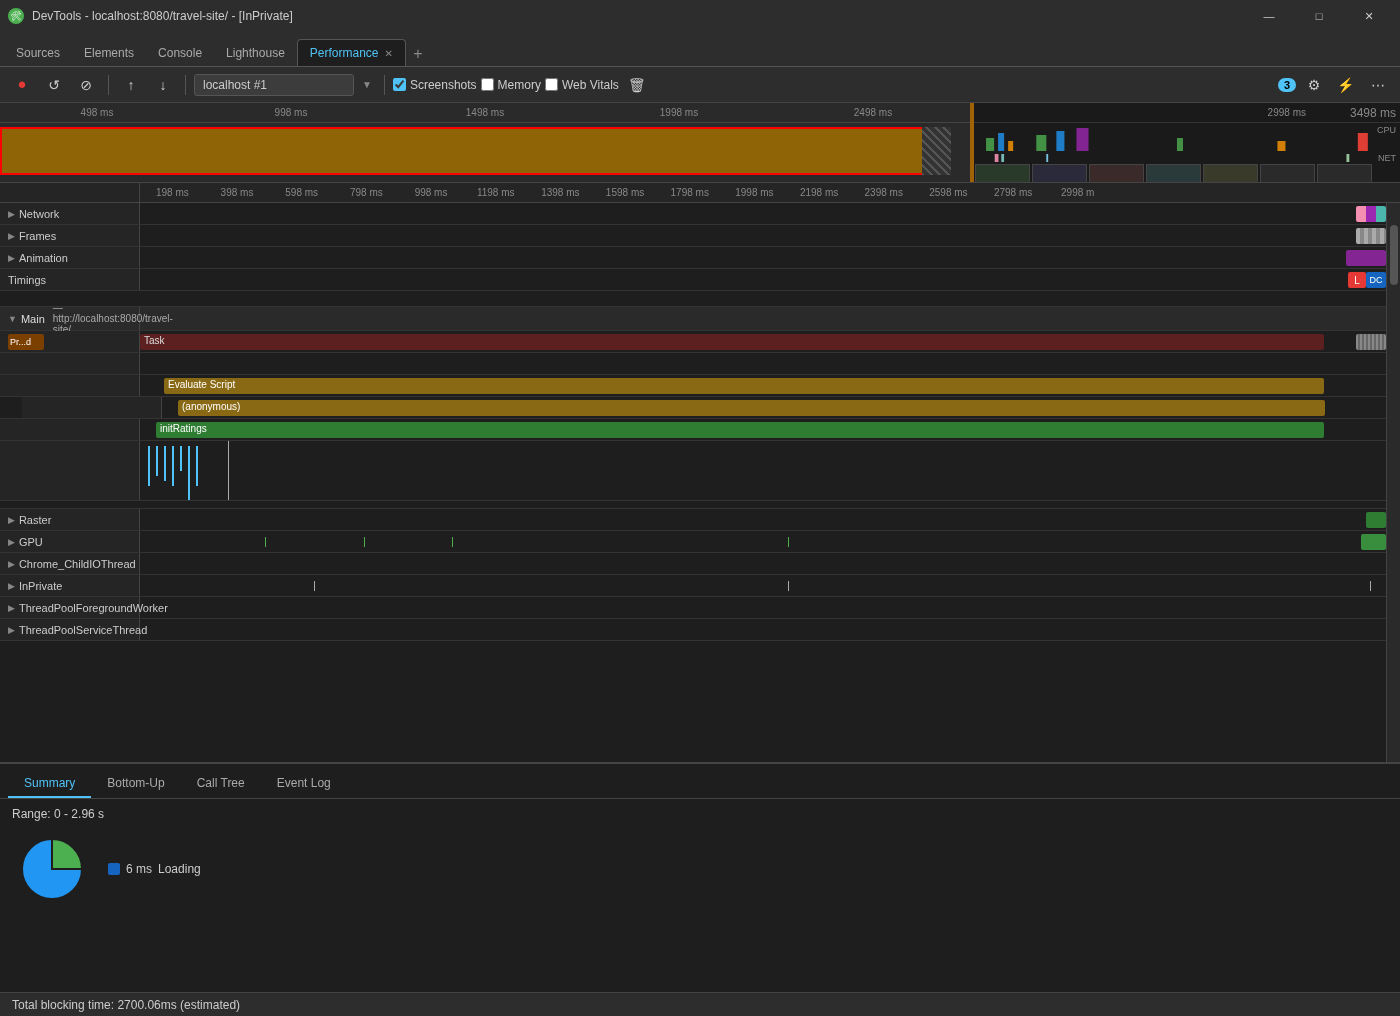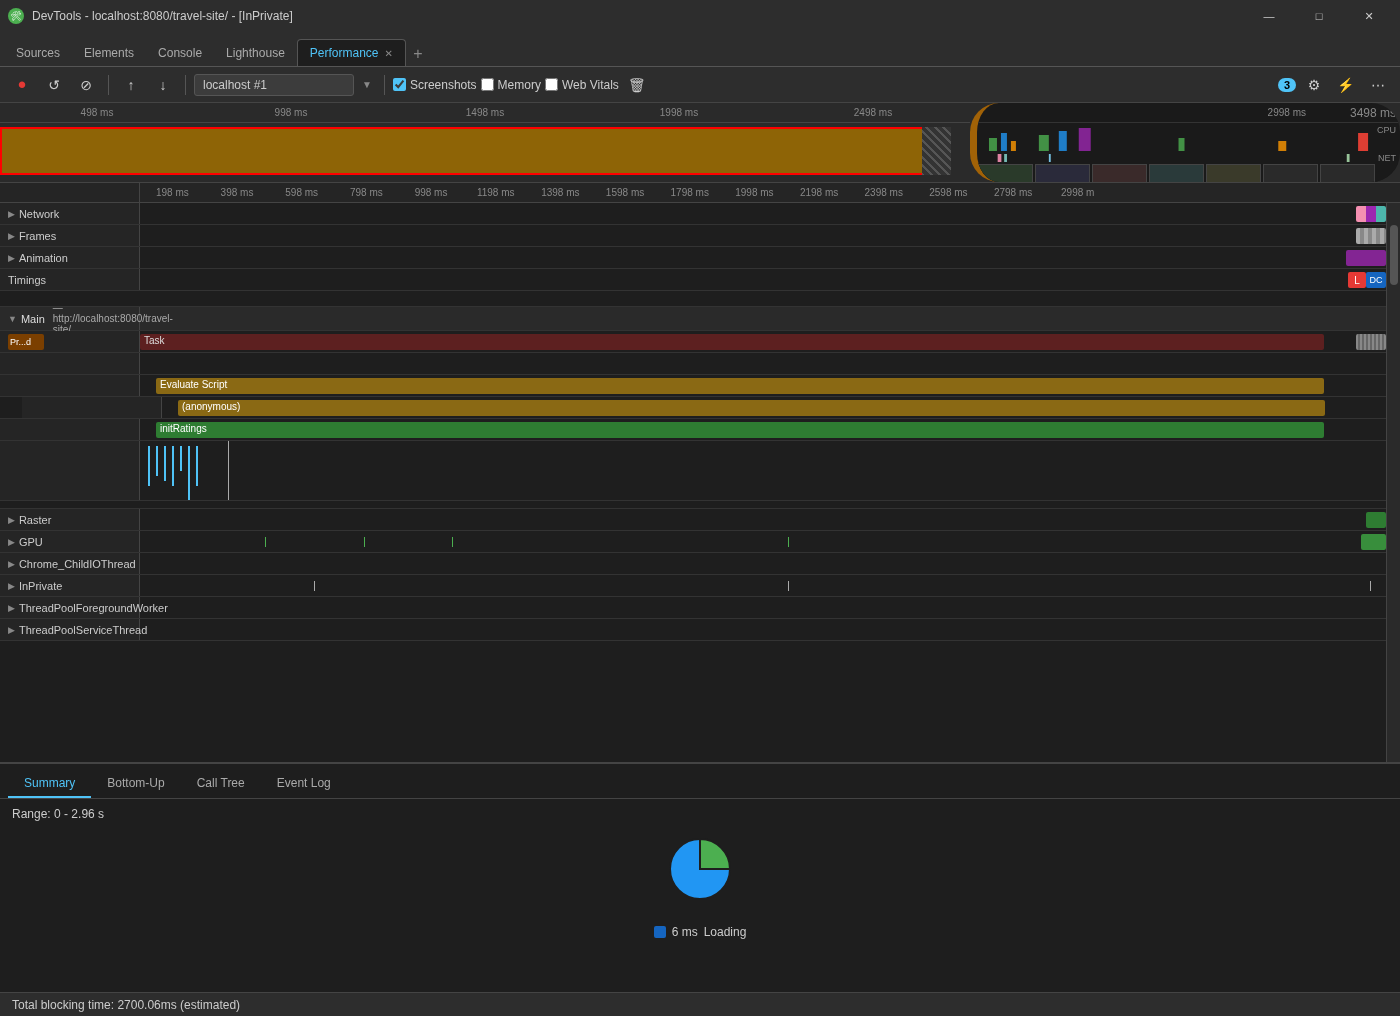--- a/index.html
+++ b/index.html
@@ -167,7 +167,7 @@
       </div>
     </div>
 
-    <div style="flex:1; background:#1a1a1a; border-left:7px solid #a16207; position:relative; overflow:hidden;border-radius:29px;">
+    <div style="flex:1; background:#1a1a1a; border-left:4px solid #a16207; position:relative; overflow:hidden;">
       <div style="height:20px; display:flex; align-items:center; justify-content:flex-end; padding-right:4px; border-bottom:1px solid #333;">
         <span style="font-size:10px; color:#888;">2998 ms</span>
         <span style="font-size:12px; color:#888; margin-left:44px;">3498 ms</span>

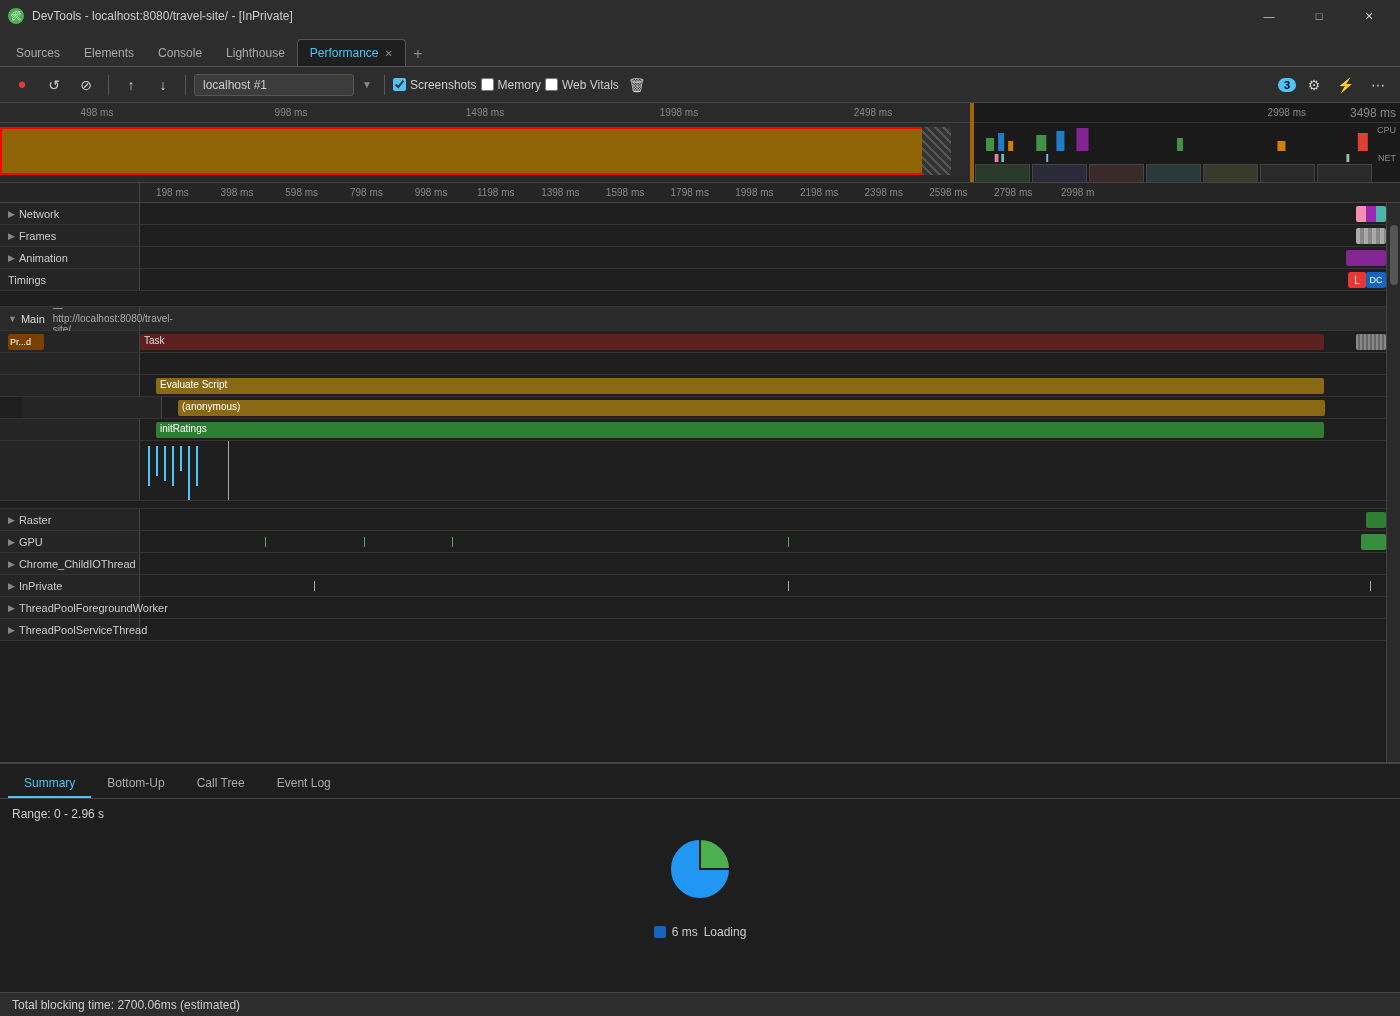--- a/index.html
+++ b/index.html
@@ -310,7 +310,7 @@
         <div class="track-label"></div>
       </div>
 
-      <div class="track-row" style="height:22px;">
+      <div class="track-row" style="height:22px;gap:8px;">
         <div class="track-label"></div>
         <div class="track-content" style="position:relative;">
           <div style="position:absolute; left:16px; top:3px; height:16px; width:calc(95% - 16px); background:#8a6914; border-radius:2px; font-size:10px; color:white; padding:1px 4px; overflow:hidden; cursor:pointer;">Evaluate Script</div>

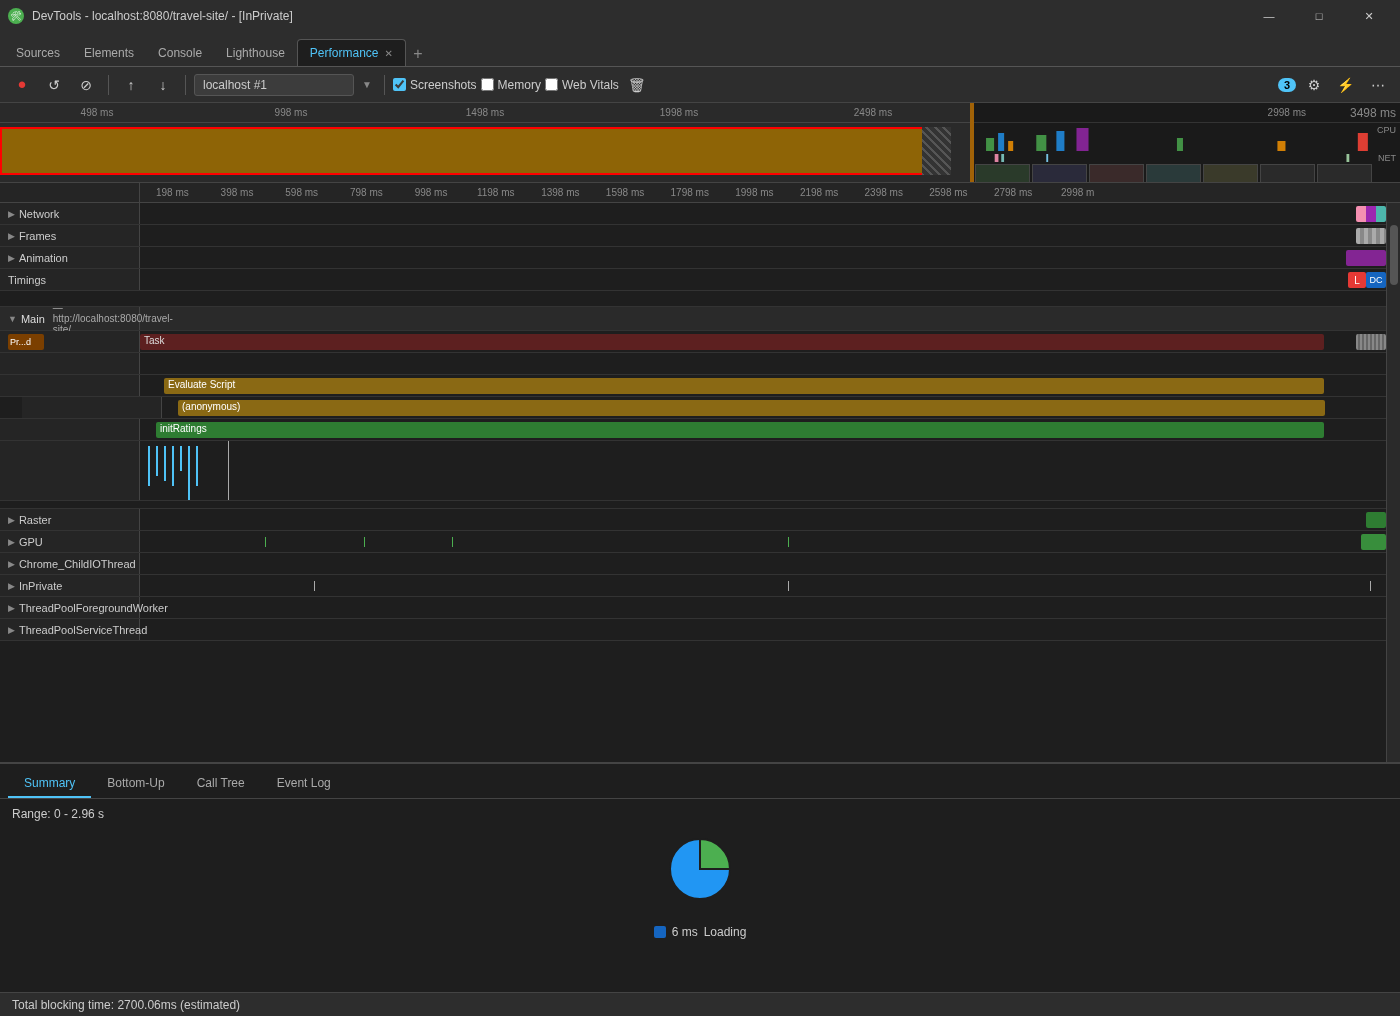--- a/index.html
+++ b/index.html
@@ -63,7 +63,7 @@
     .bottom-content::-webkit-scrollbar { width: 8px; }
     .bottom-content::-webkit-scrollbar-thumb { background: #555; border-radius: 4px; }
     .range-text { font-size: 12px; color: #ccc; margin-bottom: 8px; }
-    .summary-chart { display: flex; align-items: center; gap: 16px; flex-direction: column; }
+    .summary-chart { display: flex; align-items: center; gap: 16px; }
     .chart-legend { display: flex; align-items: center; gap: 6px; font-size: 12px; color: #ccc; }
     .legend-dot { width: 12px; height: 12px; border-radius: 2px; flex-shrink: 0; }
 

